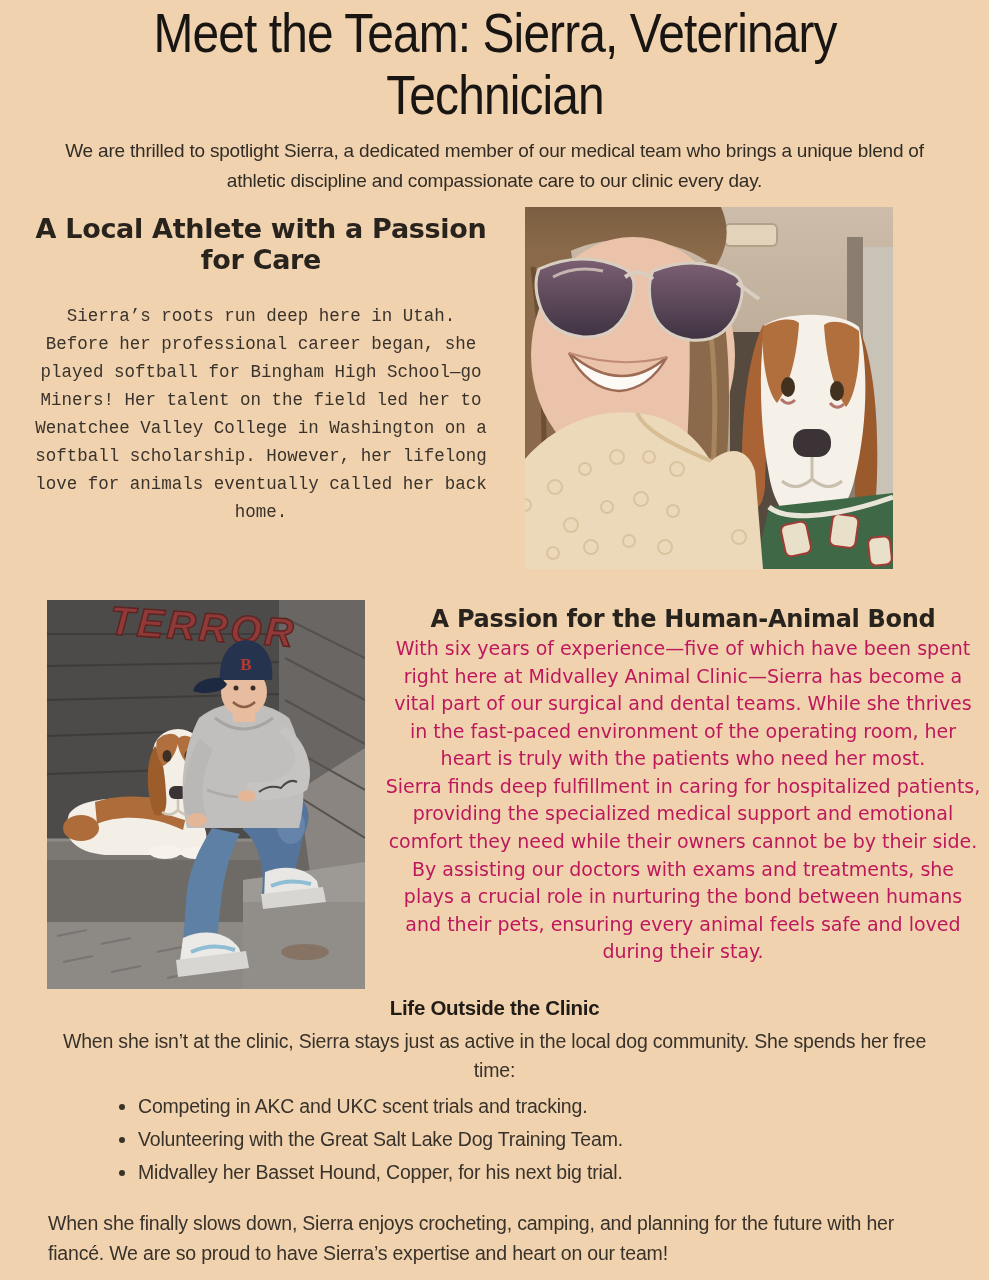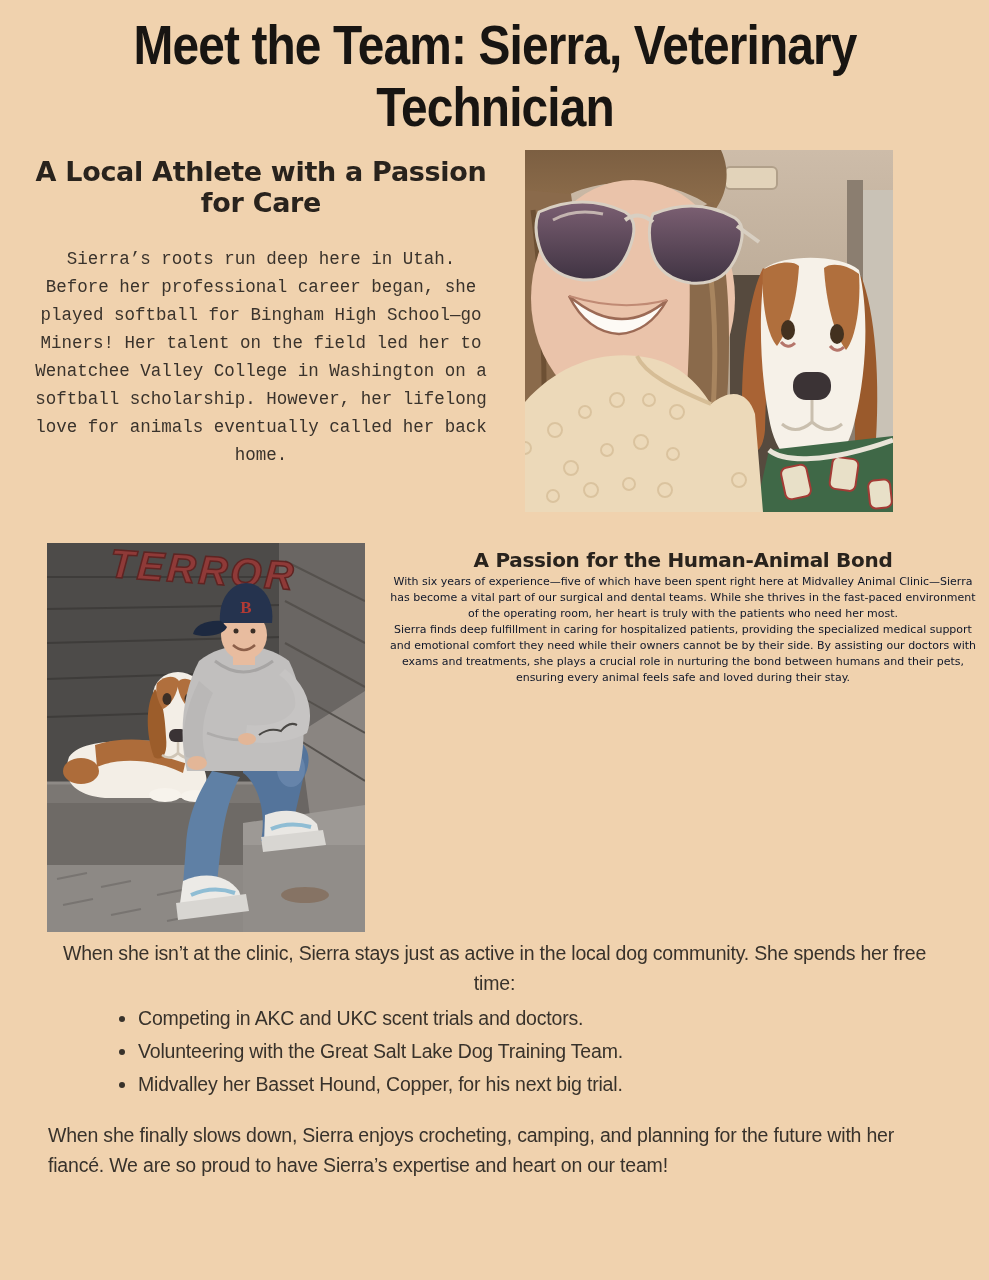--- a/index.html
+++ b/index.html
@@ -13,8 +13,8 @@
   .page{position:relative;width:989px;height:1280px;}
 
   h1.title{
-    margin:14px auto 0;max-width:920px;
-    text-align:center;font-weight:700;
+    margin:2px auto 0;max-width:920px;
+    text-align:center;font-weight:400;
     font-size:55px;line-height:1.13;letter-spacing:-1px;
     color:#181512;
   }

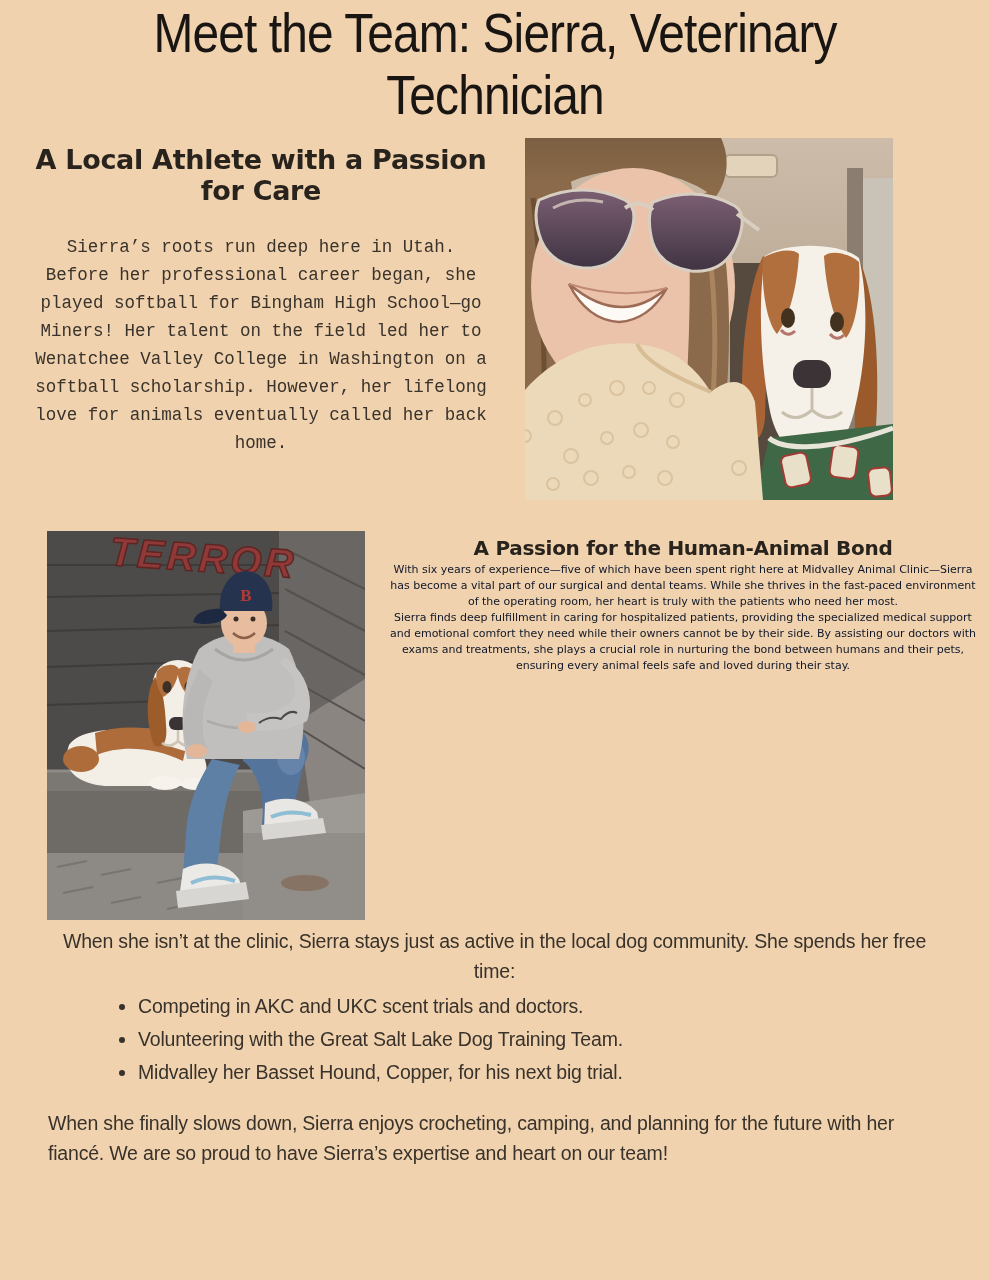--- a/index.html
+++ b/index.html
@@ -62,6 +62,7 @@
 
   <h1 class="title"><span class="squeeze">Meet the Team: Sierra, Veterinary Technician</span></h1>
 
+  <p class="intro">We are thrilled to spotlight Sierra, a dedicated member of our medical team who brings a unique blend of athletic discipline and compassionate care to our clinic every day.</p>
 
   <div class="row row1">
     <div class="col-athlete">

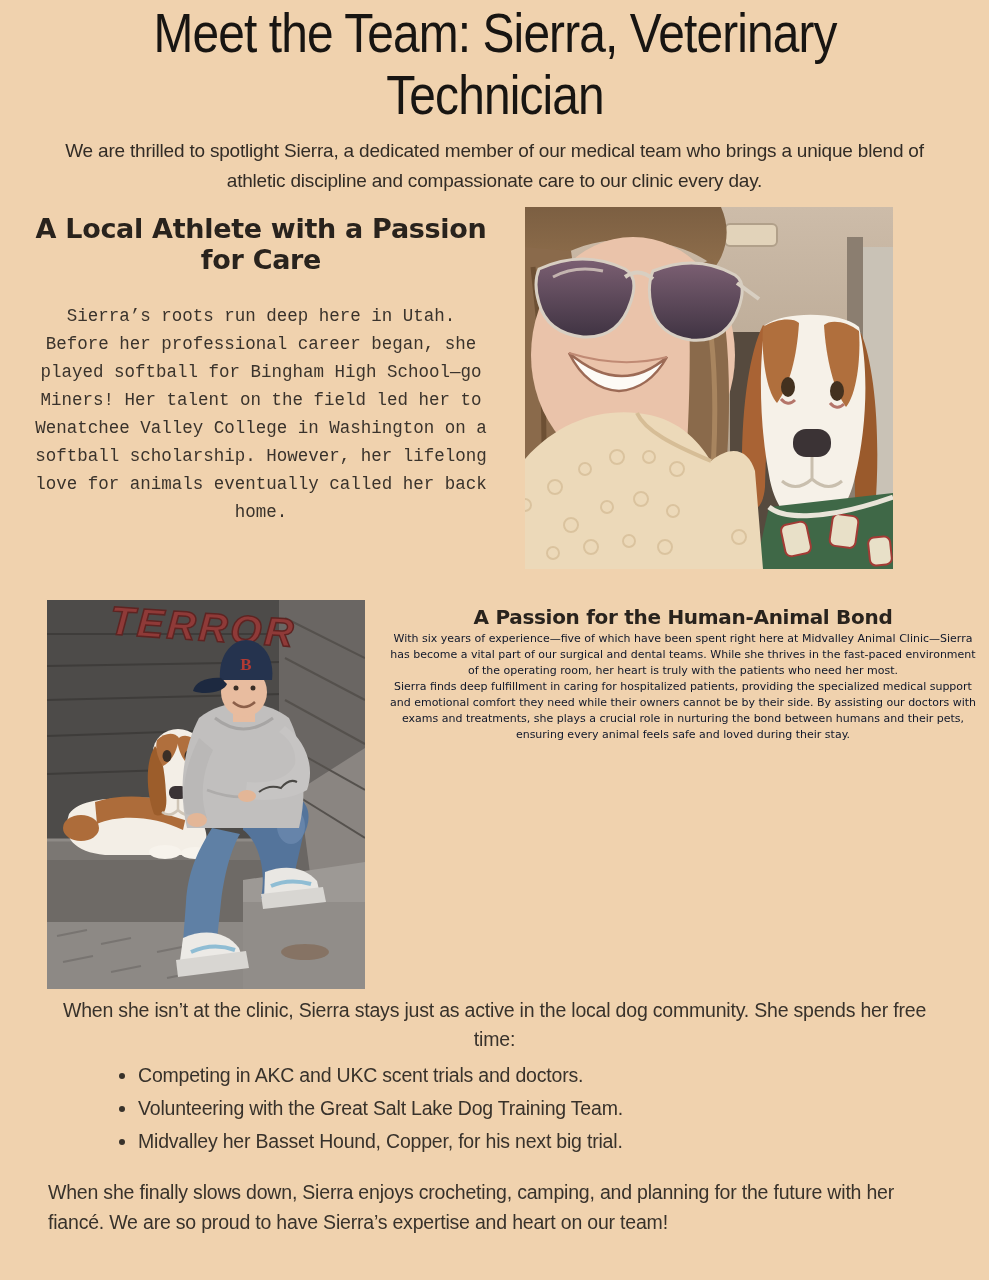--- a/index.html
+++ b/index.html
@@ -38,7 +38,7 @@
 
   .row2{margin-top:31px;}
   .col-bond{width:596px;margin-left:20px;text-align:center;}
-  .col-bond h2{font-size:20px;margin:5px 0 2px;color:#29231d;font-family:"DejaVu Sans",sans-serif;letter-spacing:-.3px;}
+  .col-bond h2{font-size:24px;margin:5px 0 2px;color:#29231d;font-family:"DejaVu Sans",sans-serif;letter-spacing:-.3px;}
   .col-bond p{margin:0;font-family:"DejaVu Sans",sans-serif;font-size:11px;line-height:1.45;color:#0f172a;}
 
   .life{margin-top:7px;text-align:center;}

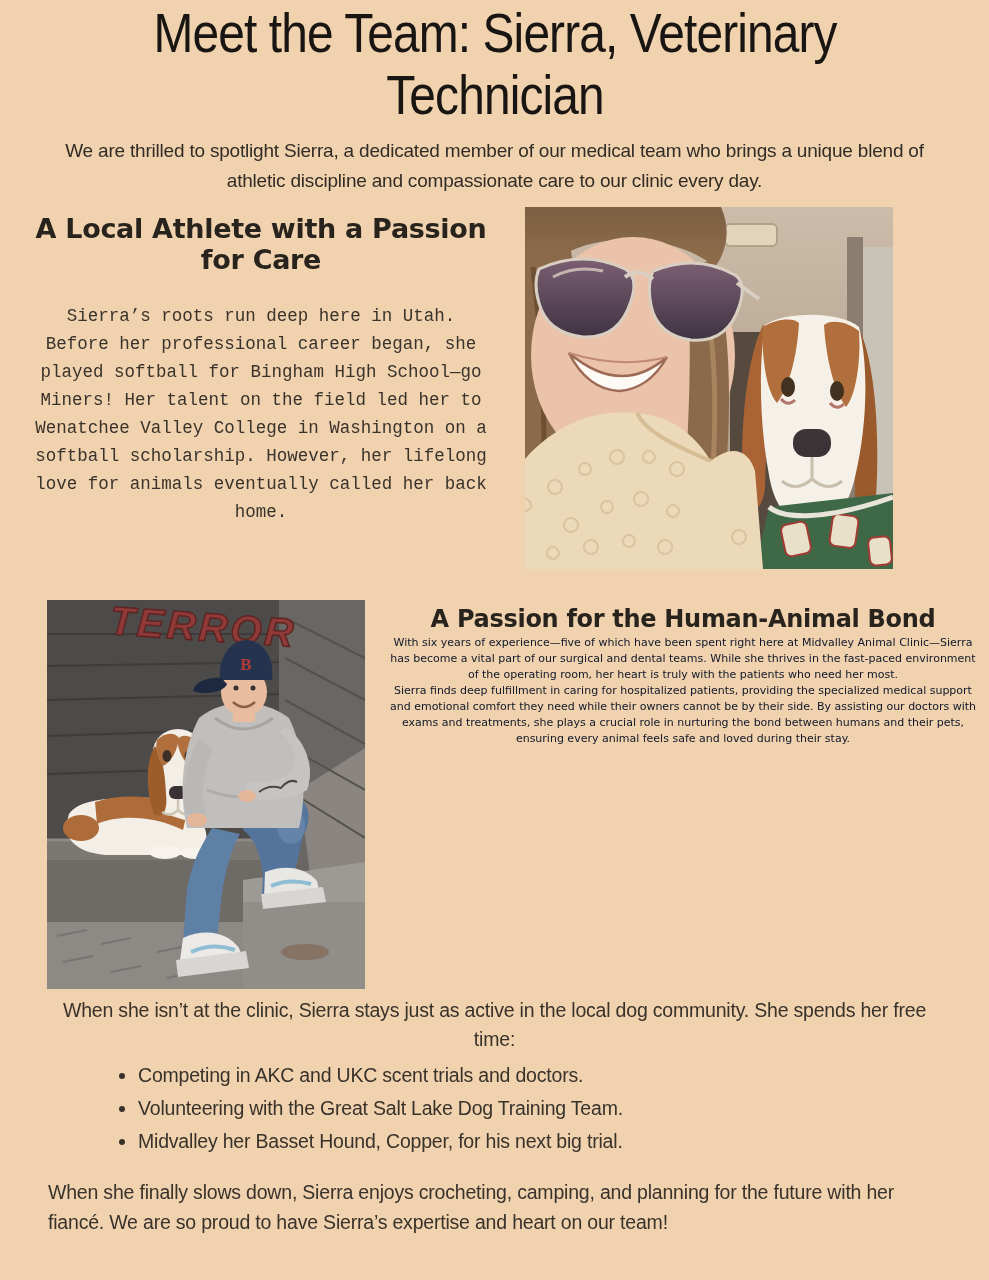--- a/index.html
+++ b/index.html
@@ -39,7 +39,7 @@
   .row2{margin-top:31px;}
   .col-bond{width:596px;margin-left:20px;text-align:center;}
   .col-bond h2{font-size:24px;margin:5px 0 2px;color:#29231d;font-family:"DejaVu Sans",sans-serif;letter-spacing:-.3px;}
-  .col-bond p{margin:0;font-family:"DejaVu Sans",sans-serif;font-size:11px;line-height:1.45;color:#0f172a;}
+  .col-bond p{margin:0;font-family:"DejaVu Sans",sans-serif;font-size:19px;line-height:1.45;color:#be185d;}
 
   .life{margin-top:7px;text-align:center;}
   .life h2{font-size:20.5px;margin:0 0 7px;color:#211c17;letter-spacing:-.3px;}

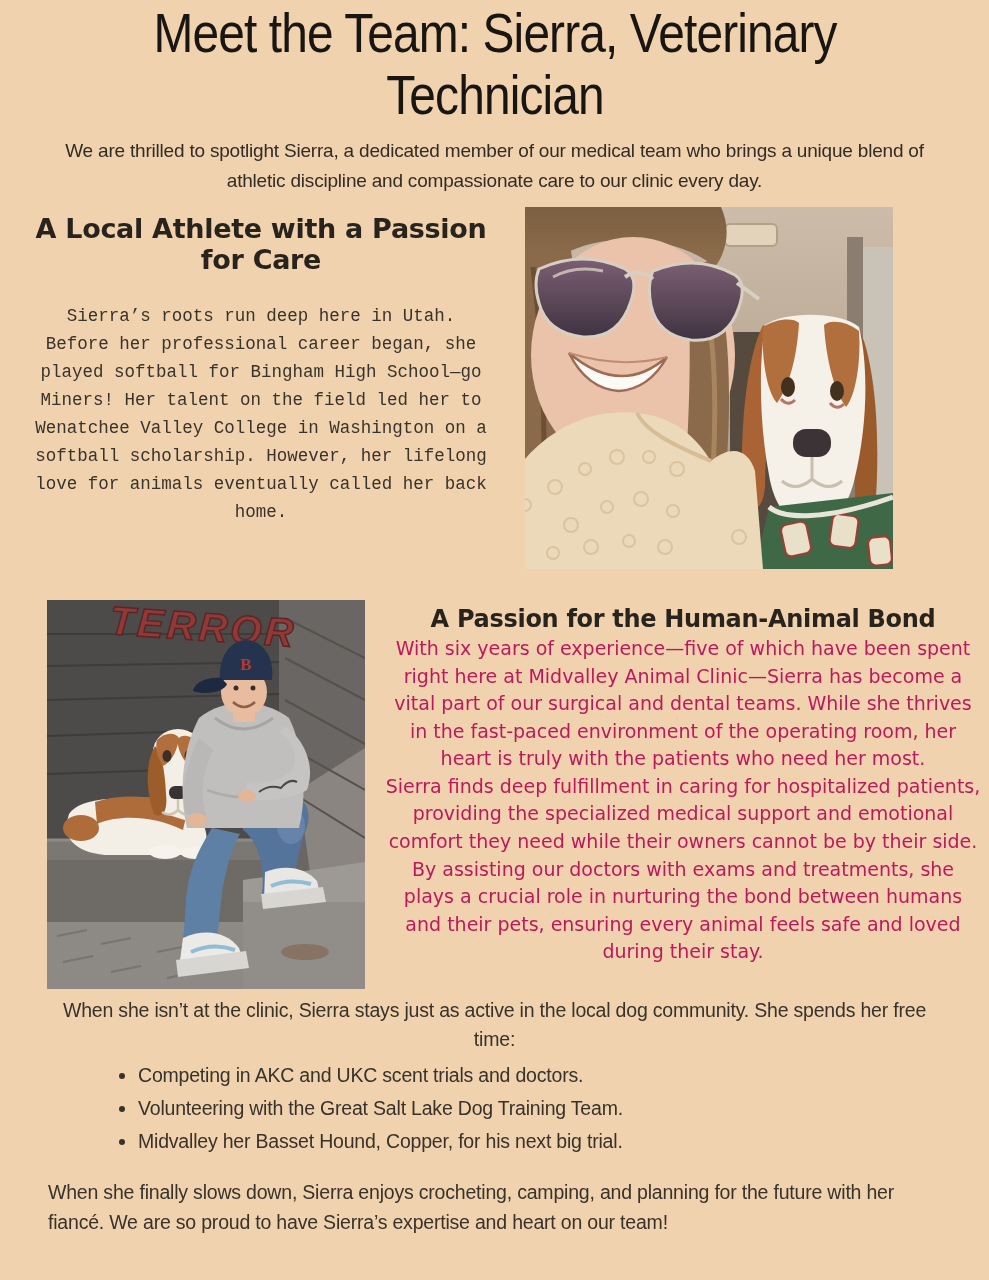--- a/index.html
+++ b/index.html
@@ -258,6 +258,7 @@
   </div>
 
   <div class="life">
+    <h2>Life Outside the Clinic</h2>
     <p class="life-intro">When she isn’t at the clinic, Sierra stays just as active in the local dog community. She spends her free time:</p>
     <ul>
       <li>Competing in AKC and UKC scent trials and doctors.</li>

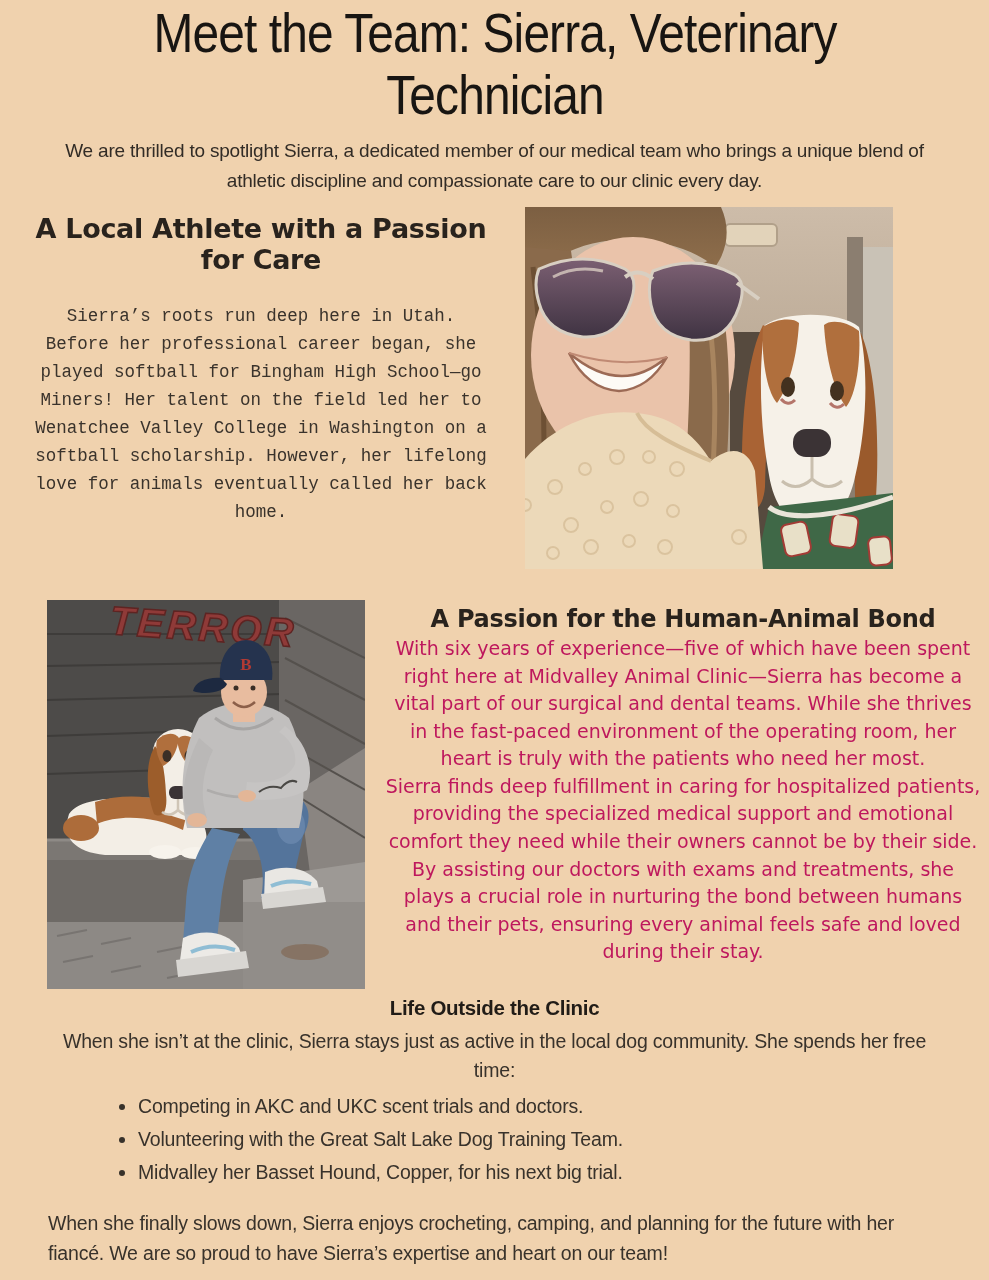--- a/index.html
+++ b/index.html
@@ -261,7 +261,7 @@
     <h2>Life Outside the Clinic</h2>
     <p class="life-intro">When she isn’t at the clinic, Sierra stays just as active in the local dog community. She spends her free time:</p>
     <ul>
-      <li>Competing in AKC and UKC scent trials and doctors.</li>
+      <li>Competing in AKC and UKC scent trials and tracking.</li>
       <li>Volunteering with the Great Salt Lake Dog Training Team.</li>
       <li>Midvalley her Basset Hound, Copper, for his next big trial.</li>
     </ul>

